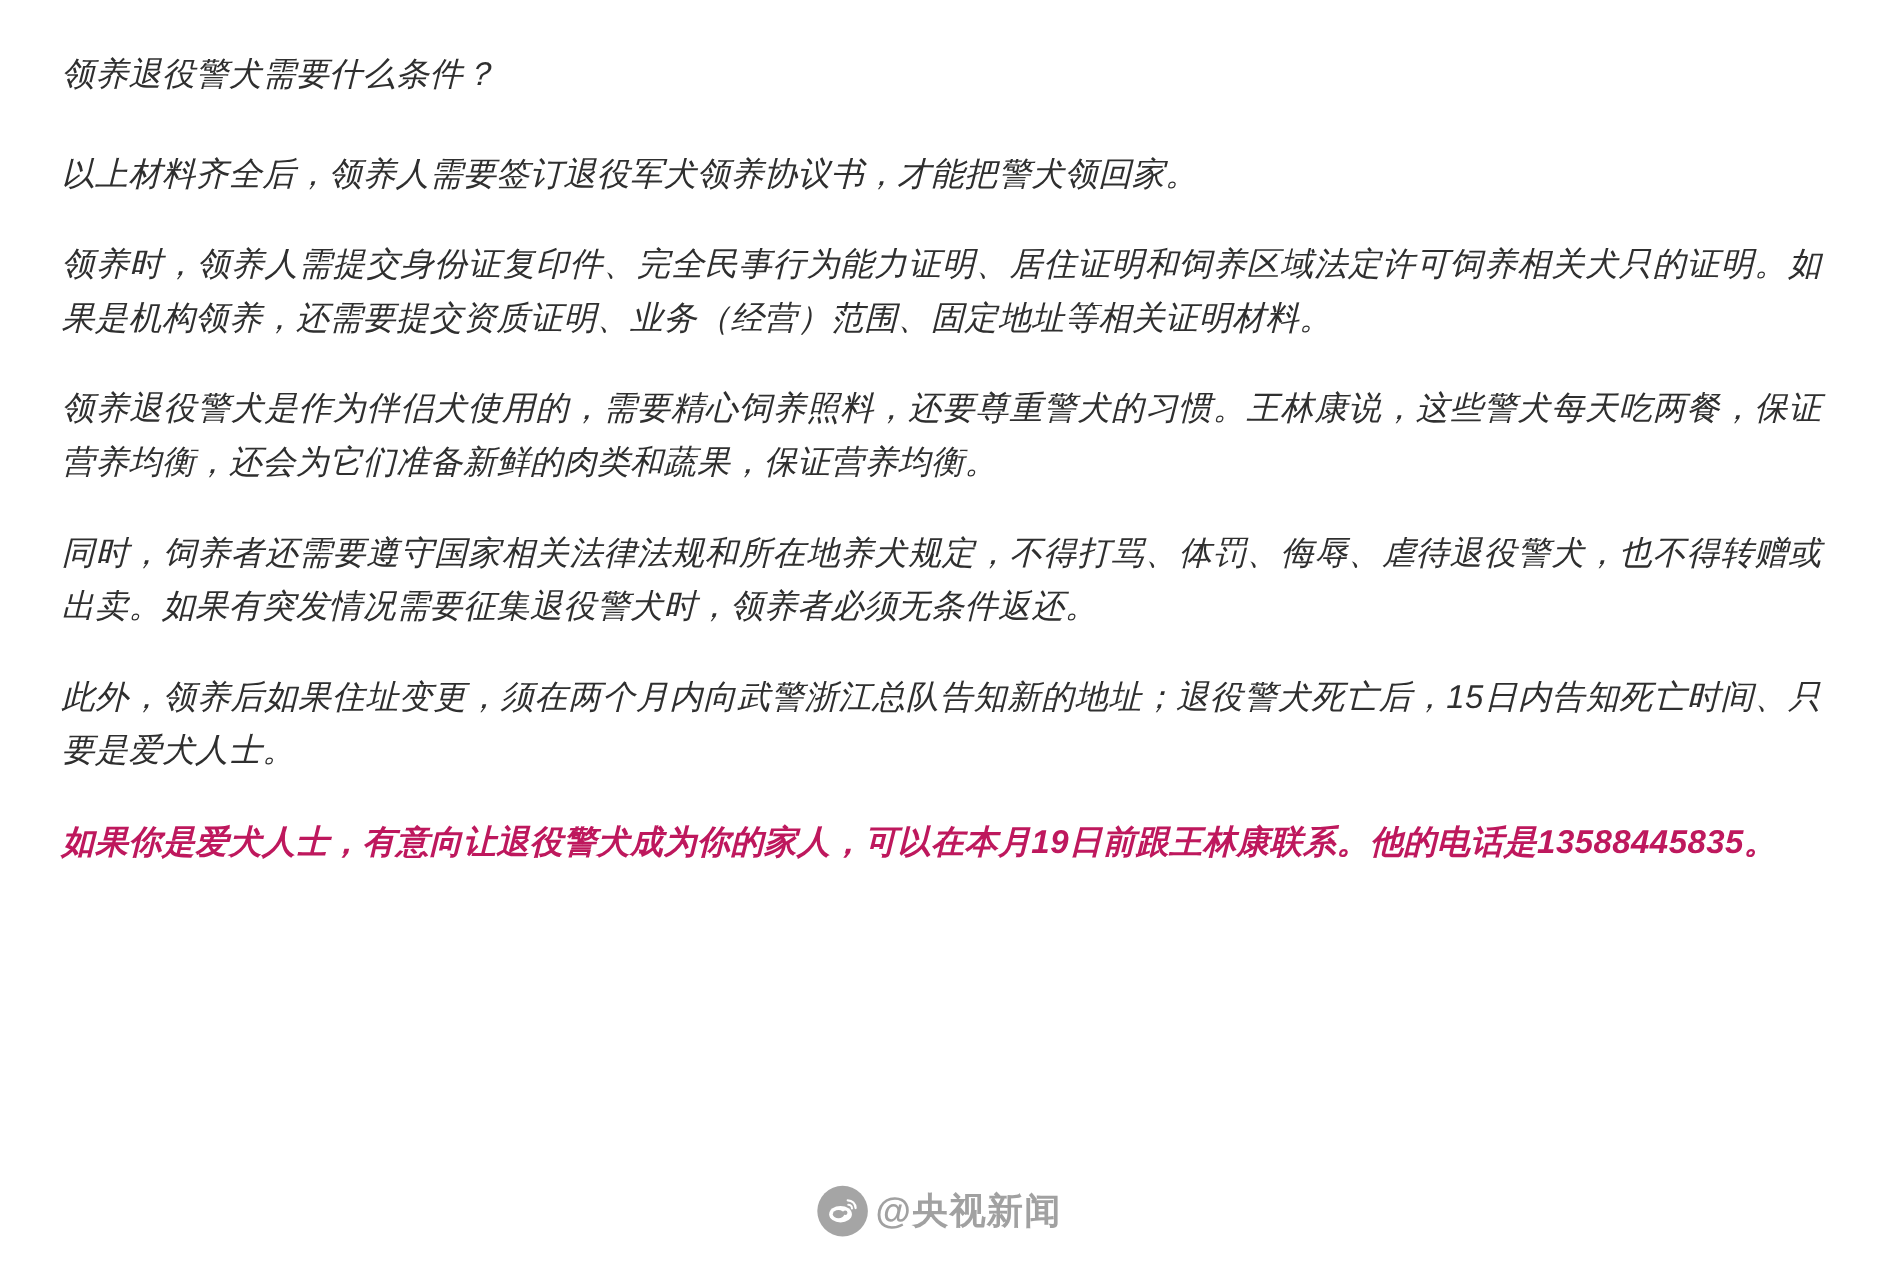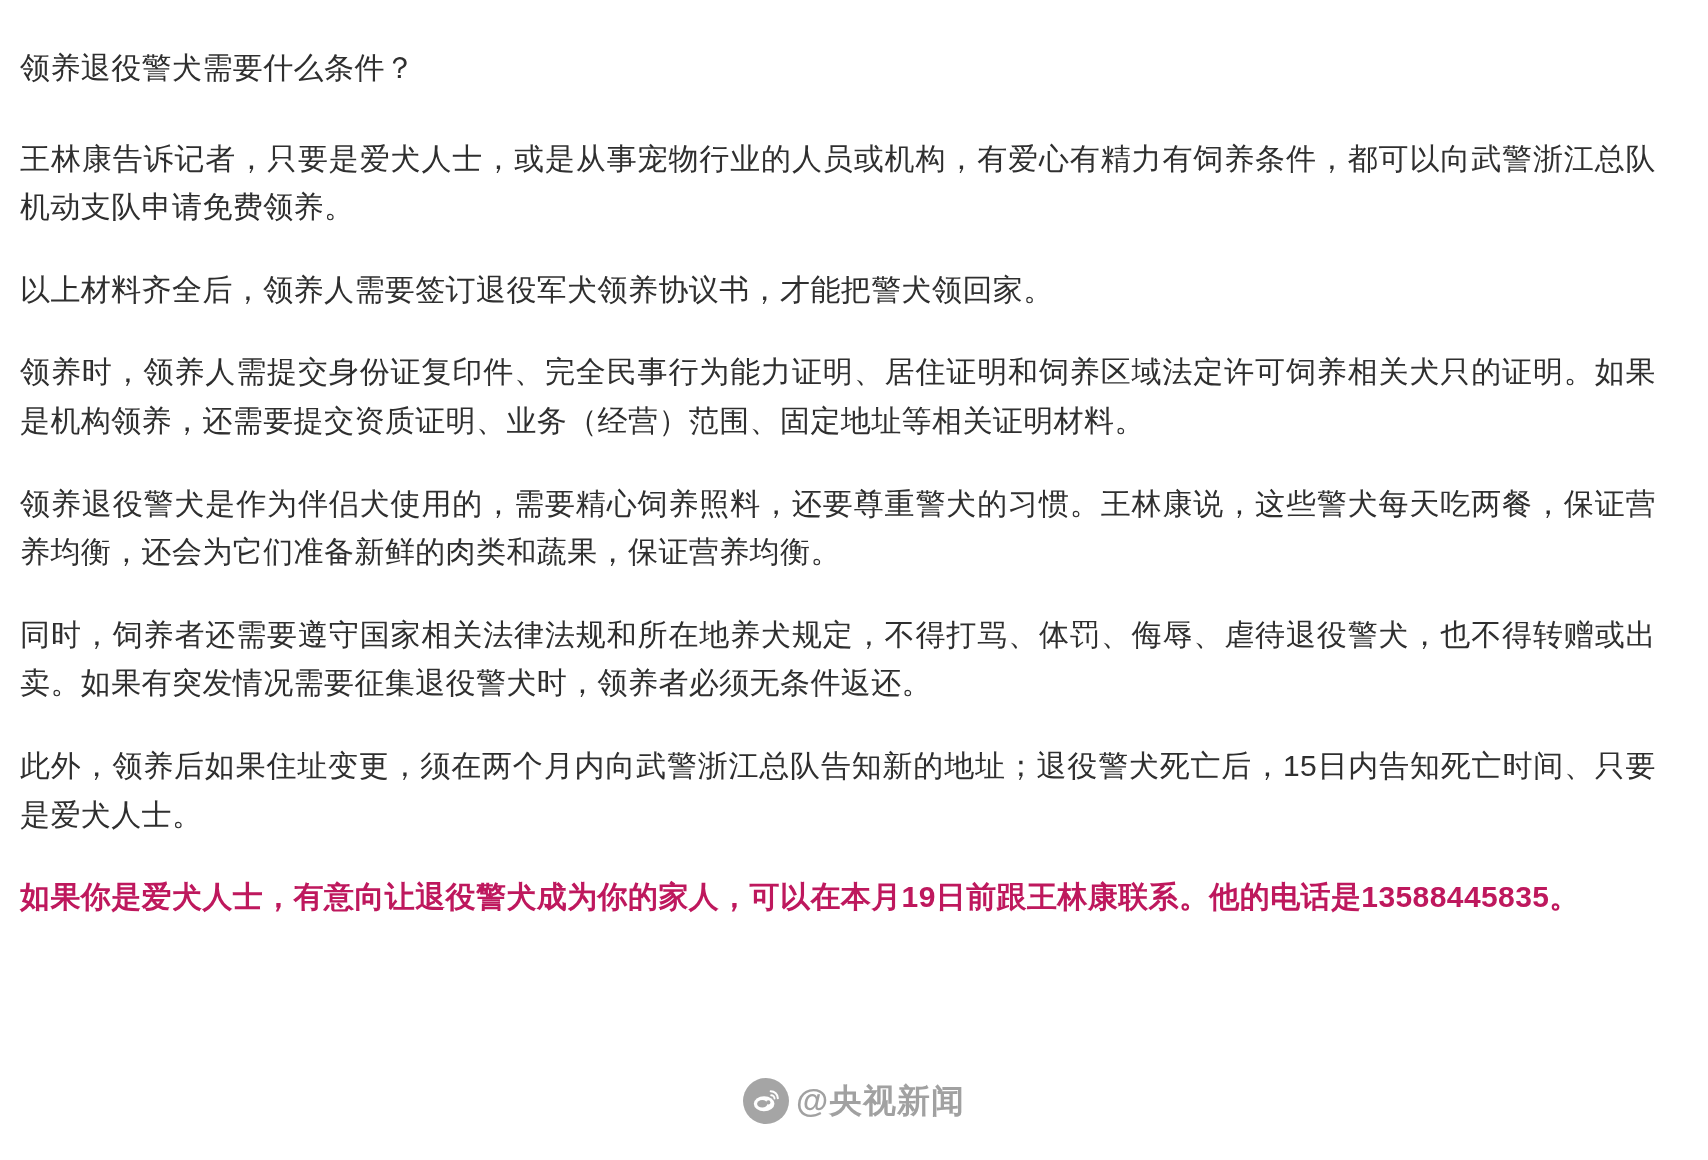--- a/index.html
+++ b/index.html
@@ -16,8 +16,9 @@
     overflow: hidden;
   }
   .article {
-    padding: 44px 52px 0 20px;
+    padding: 44px 52px 0 56px;
     box-sizing: border-box;
+    font-style: italic;
   }
   .para {
     font-size: 30px;

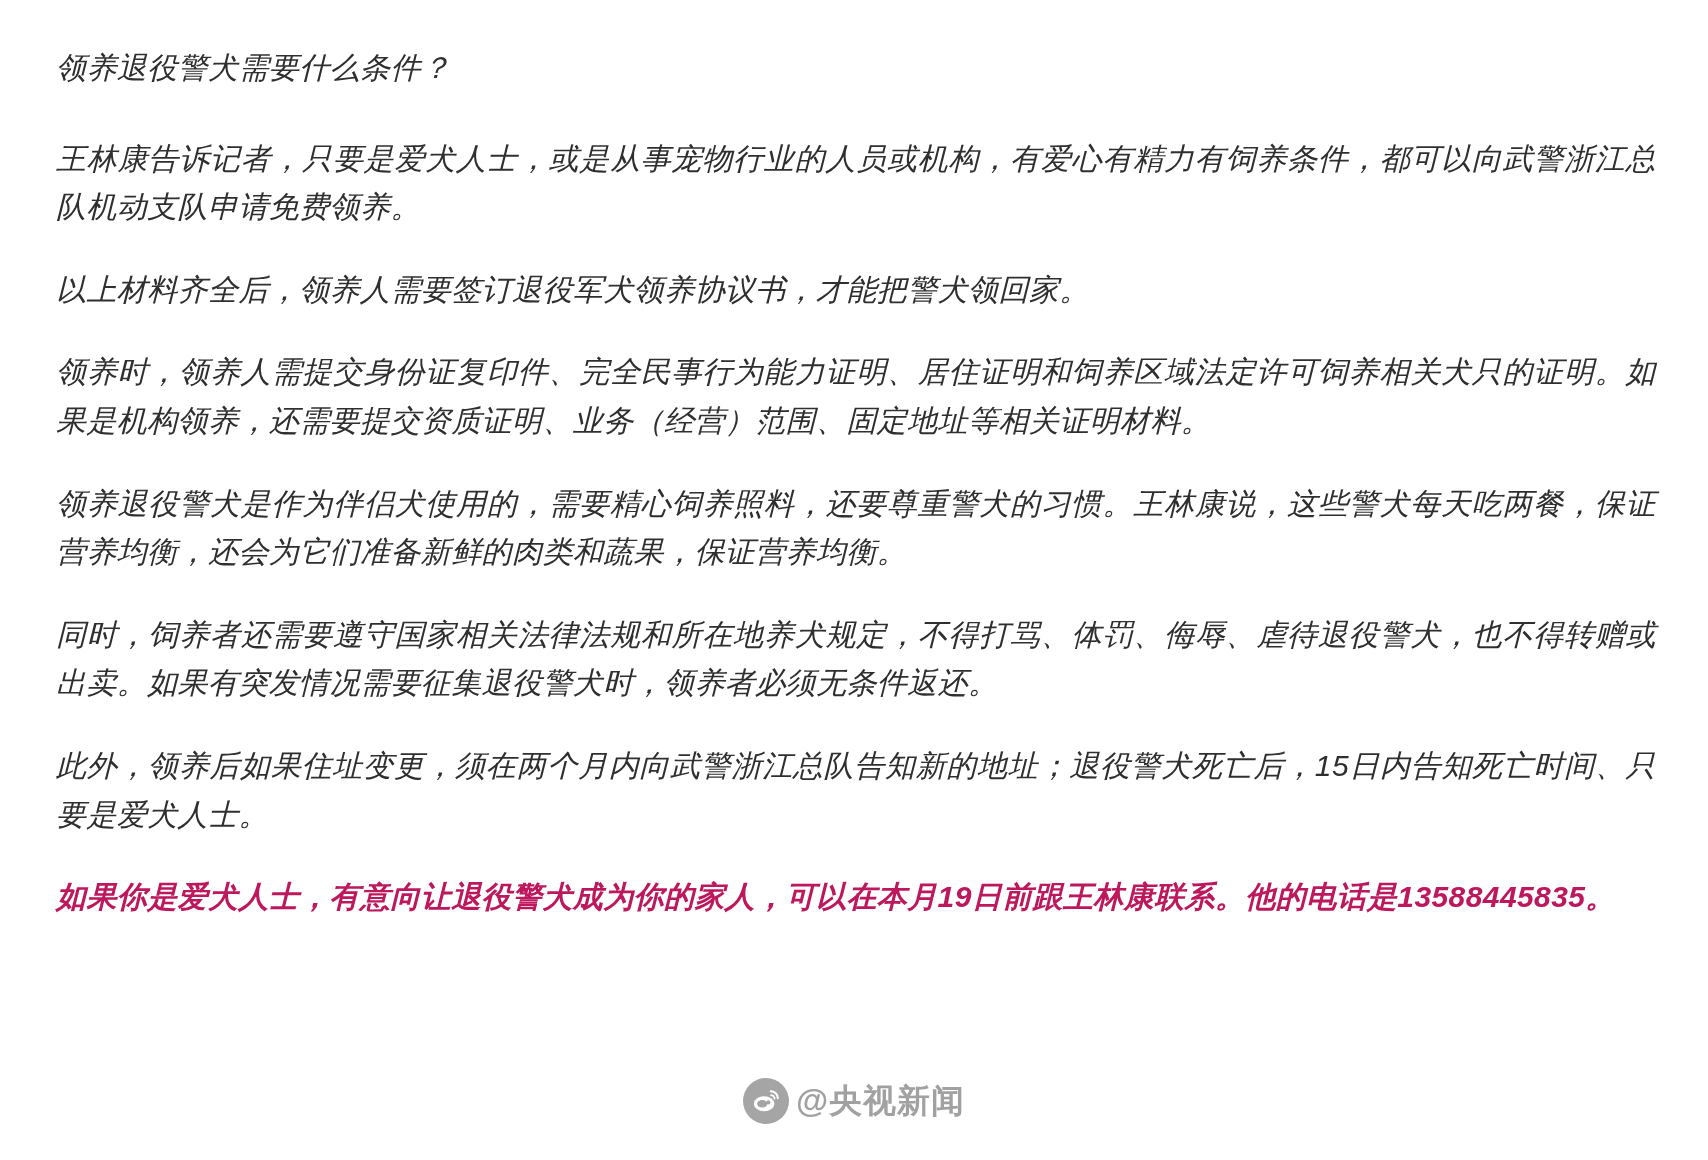--- a/index.html
+++ b/index.html
@@ -69,7 +69,6 @@
 
 <div class="article">
   <p class="para heading">领养退役警犬需要什么条件？</p>
-  <p class="para">王林康告诉记者，只要是爱犬人士，或是从事宠物行业的人员或机构，有爱心有精力有饲养条件，都可以向武警浙江总队机动支队申请免费领养。</p>
   <p class="para">以上材料齐全后，领养人需要签订退役军犬领养协议书，才能把警犬领回家。</p>
   <p class="para">领养时，领养人需提交身份证复印件、完全民事行为能力证明、居住证明和饲养区域法定许可饲养相关犬只的证明。如果是机构领养，还需要提交资质证明、业务（经营）范围、固定地址等相关证明材料。</p>
   <p class="para">领养退役警犬是作为伴侣犬使用的，需要精心饲养照料，还要尊重警犬的习惯。王林康说，这些警犬每天吃两餐，保证营养均衡，还会为它们准备新鲜的肉类和蔬果，保证营养均衡。</p>

